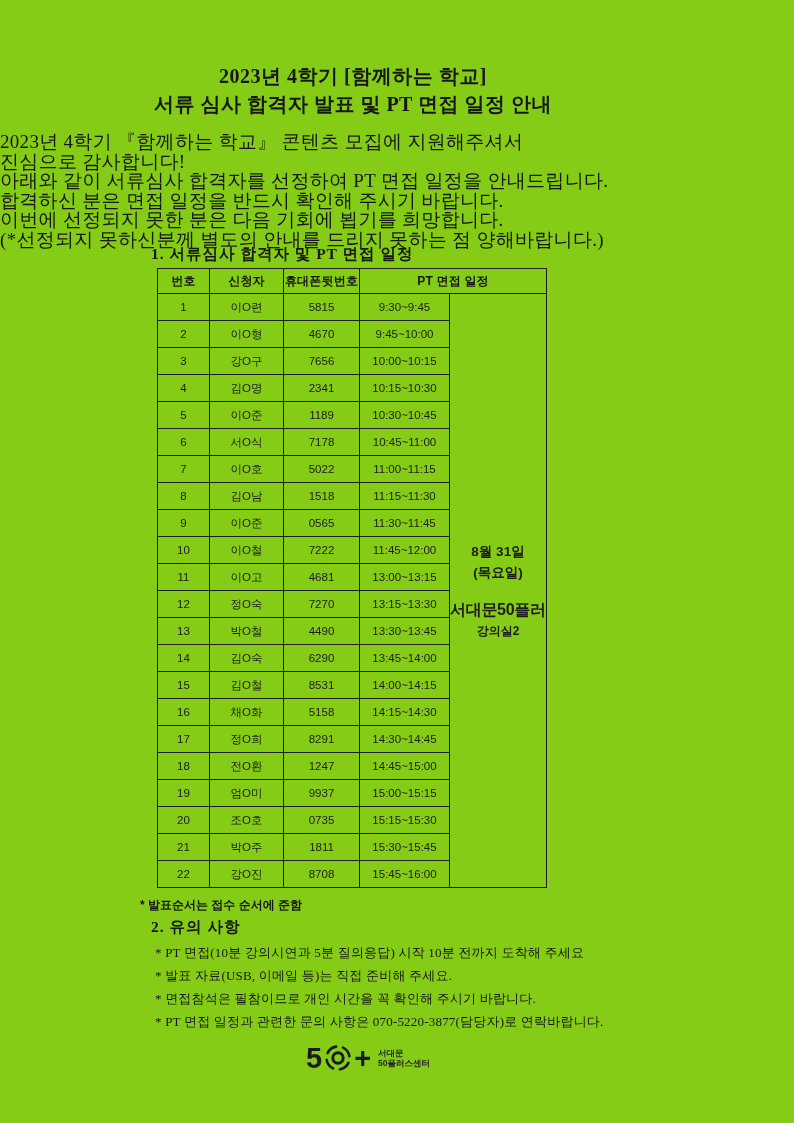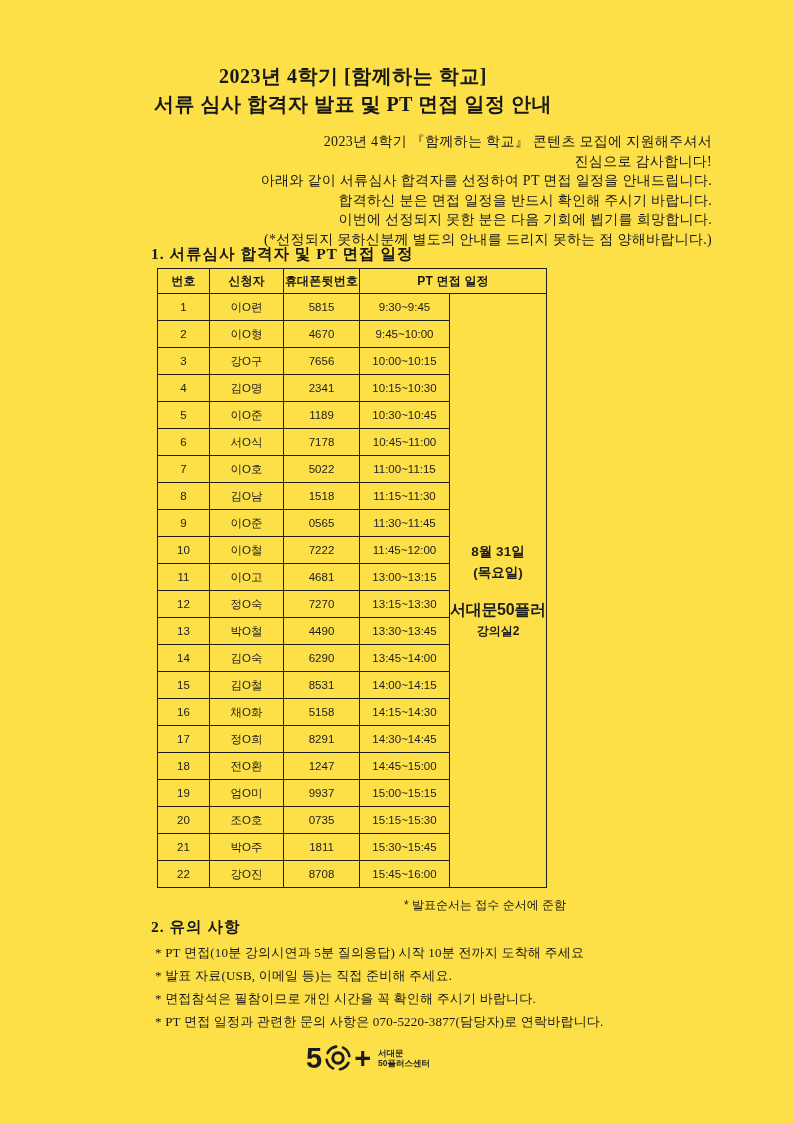--- a/index.html
+++ b/index.html
@@ -9,7 +9,7 @@
     width: 794px;
     height: 1123px;
     margin: 0 auto;
-    background: #fde047;
+    background: #84cc16;
     color: #171717;
     font-family: "Liberation Serif", "DejaVu Serif", serif;
     overflow: hidden;

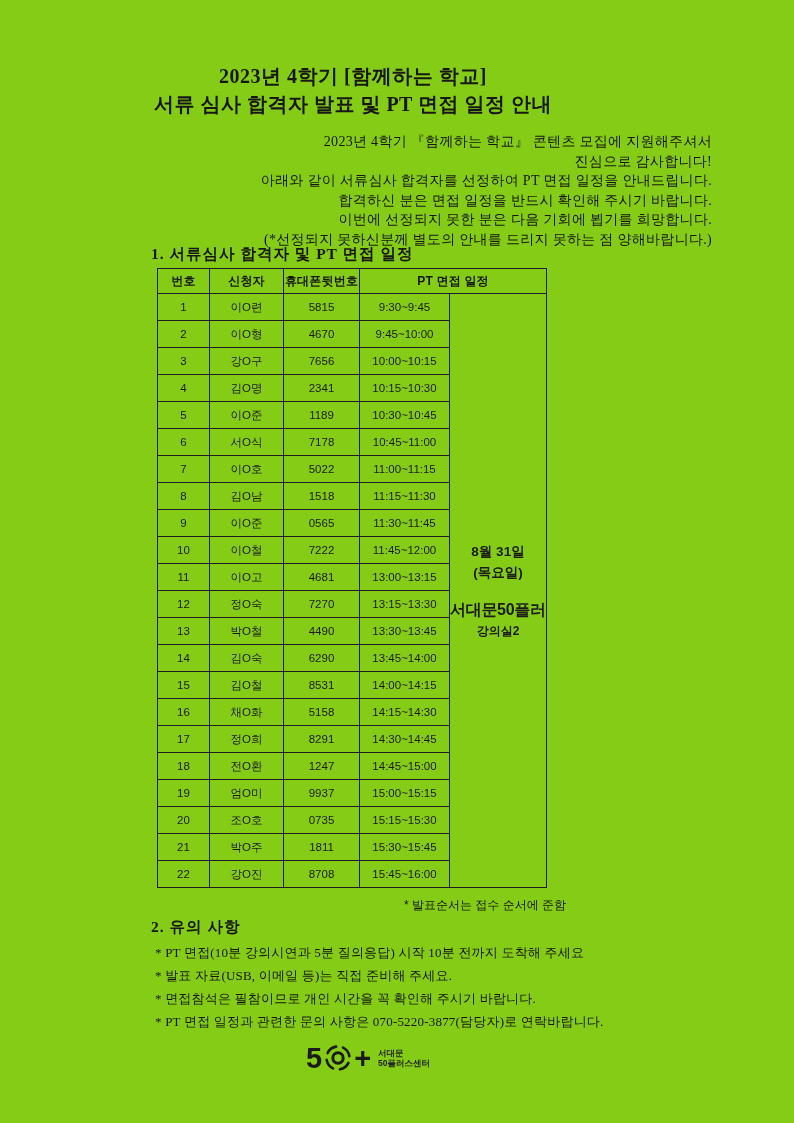--- a/index.html
+++ b/index.html
@@ -30,8 +30,8 @@
   .intro-block {
     position: absolute;
     top: 132px; left: 0; width: 712px;
-    text-align: right;
-    font-size: 14px;
+    text-align: left;
+    font-size: 19px;
     line-height: 19.5px;
     letter-spacing: 0.3px;
     font-weight: 500;

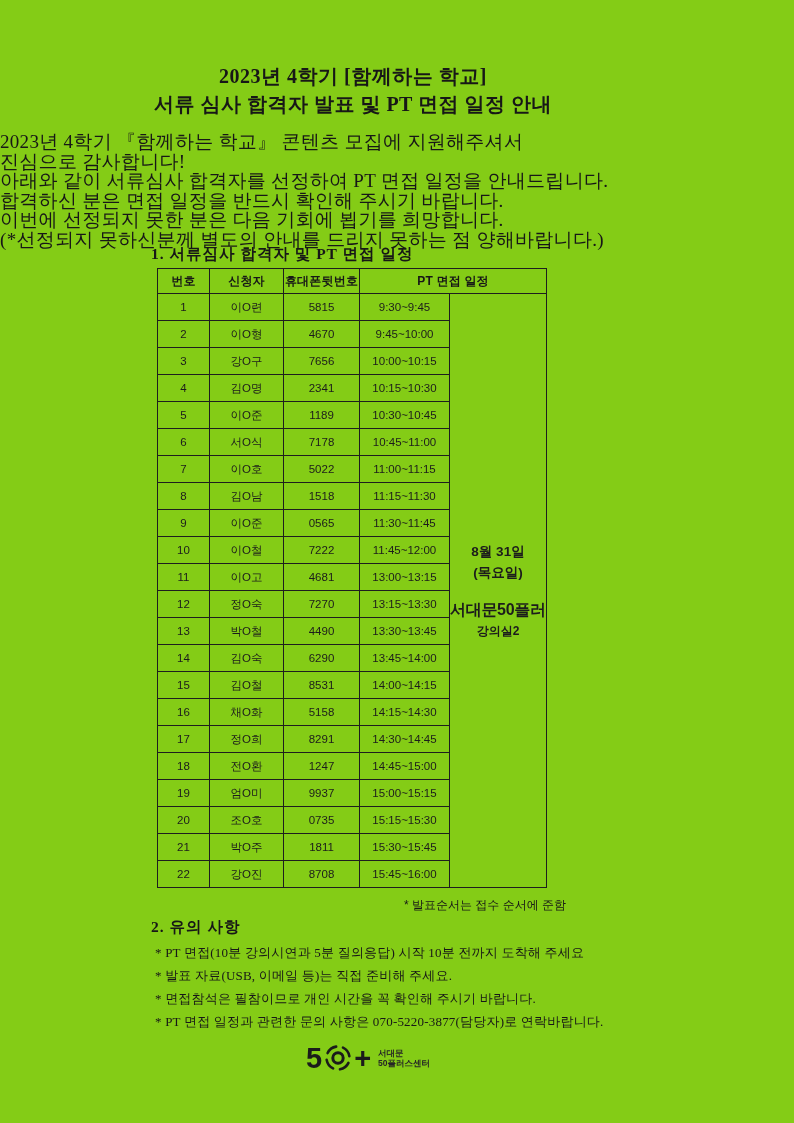--- a/index.html
+++ b/index.html
@@ -85,10 +85,10 @@
   
   .table-footnote {
     position: absolute;
-    top: 897px; left: 157px; width: 409px;
-    text-align: right;
+    top: 897px; left: 140px; width: 409px;
+    text-align: left;
     font-size: 12px;
-    font-weight: 400;
+    font-weight: 700;
     font-family: "Liberation Sans", "DejaVu Sans", sans-serif;
   }
 

